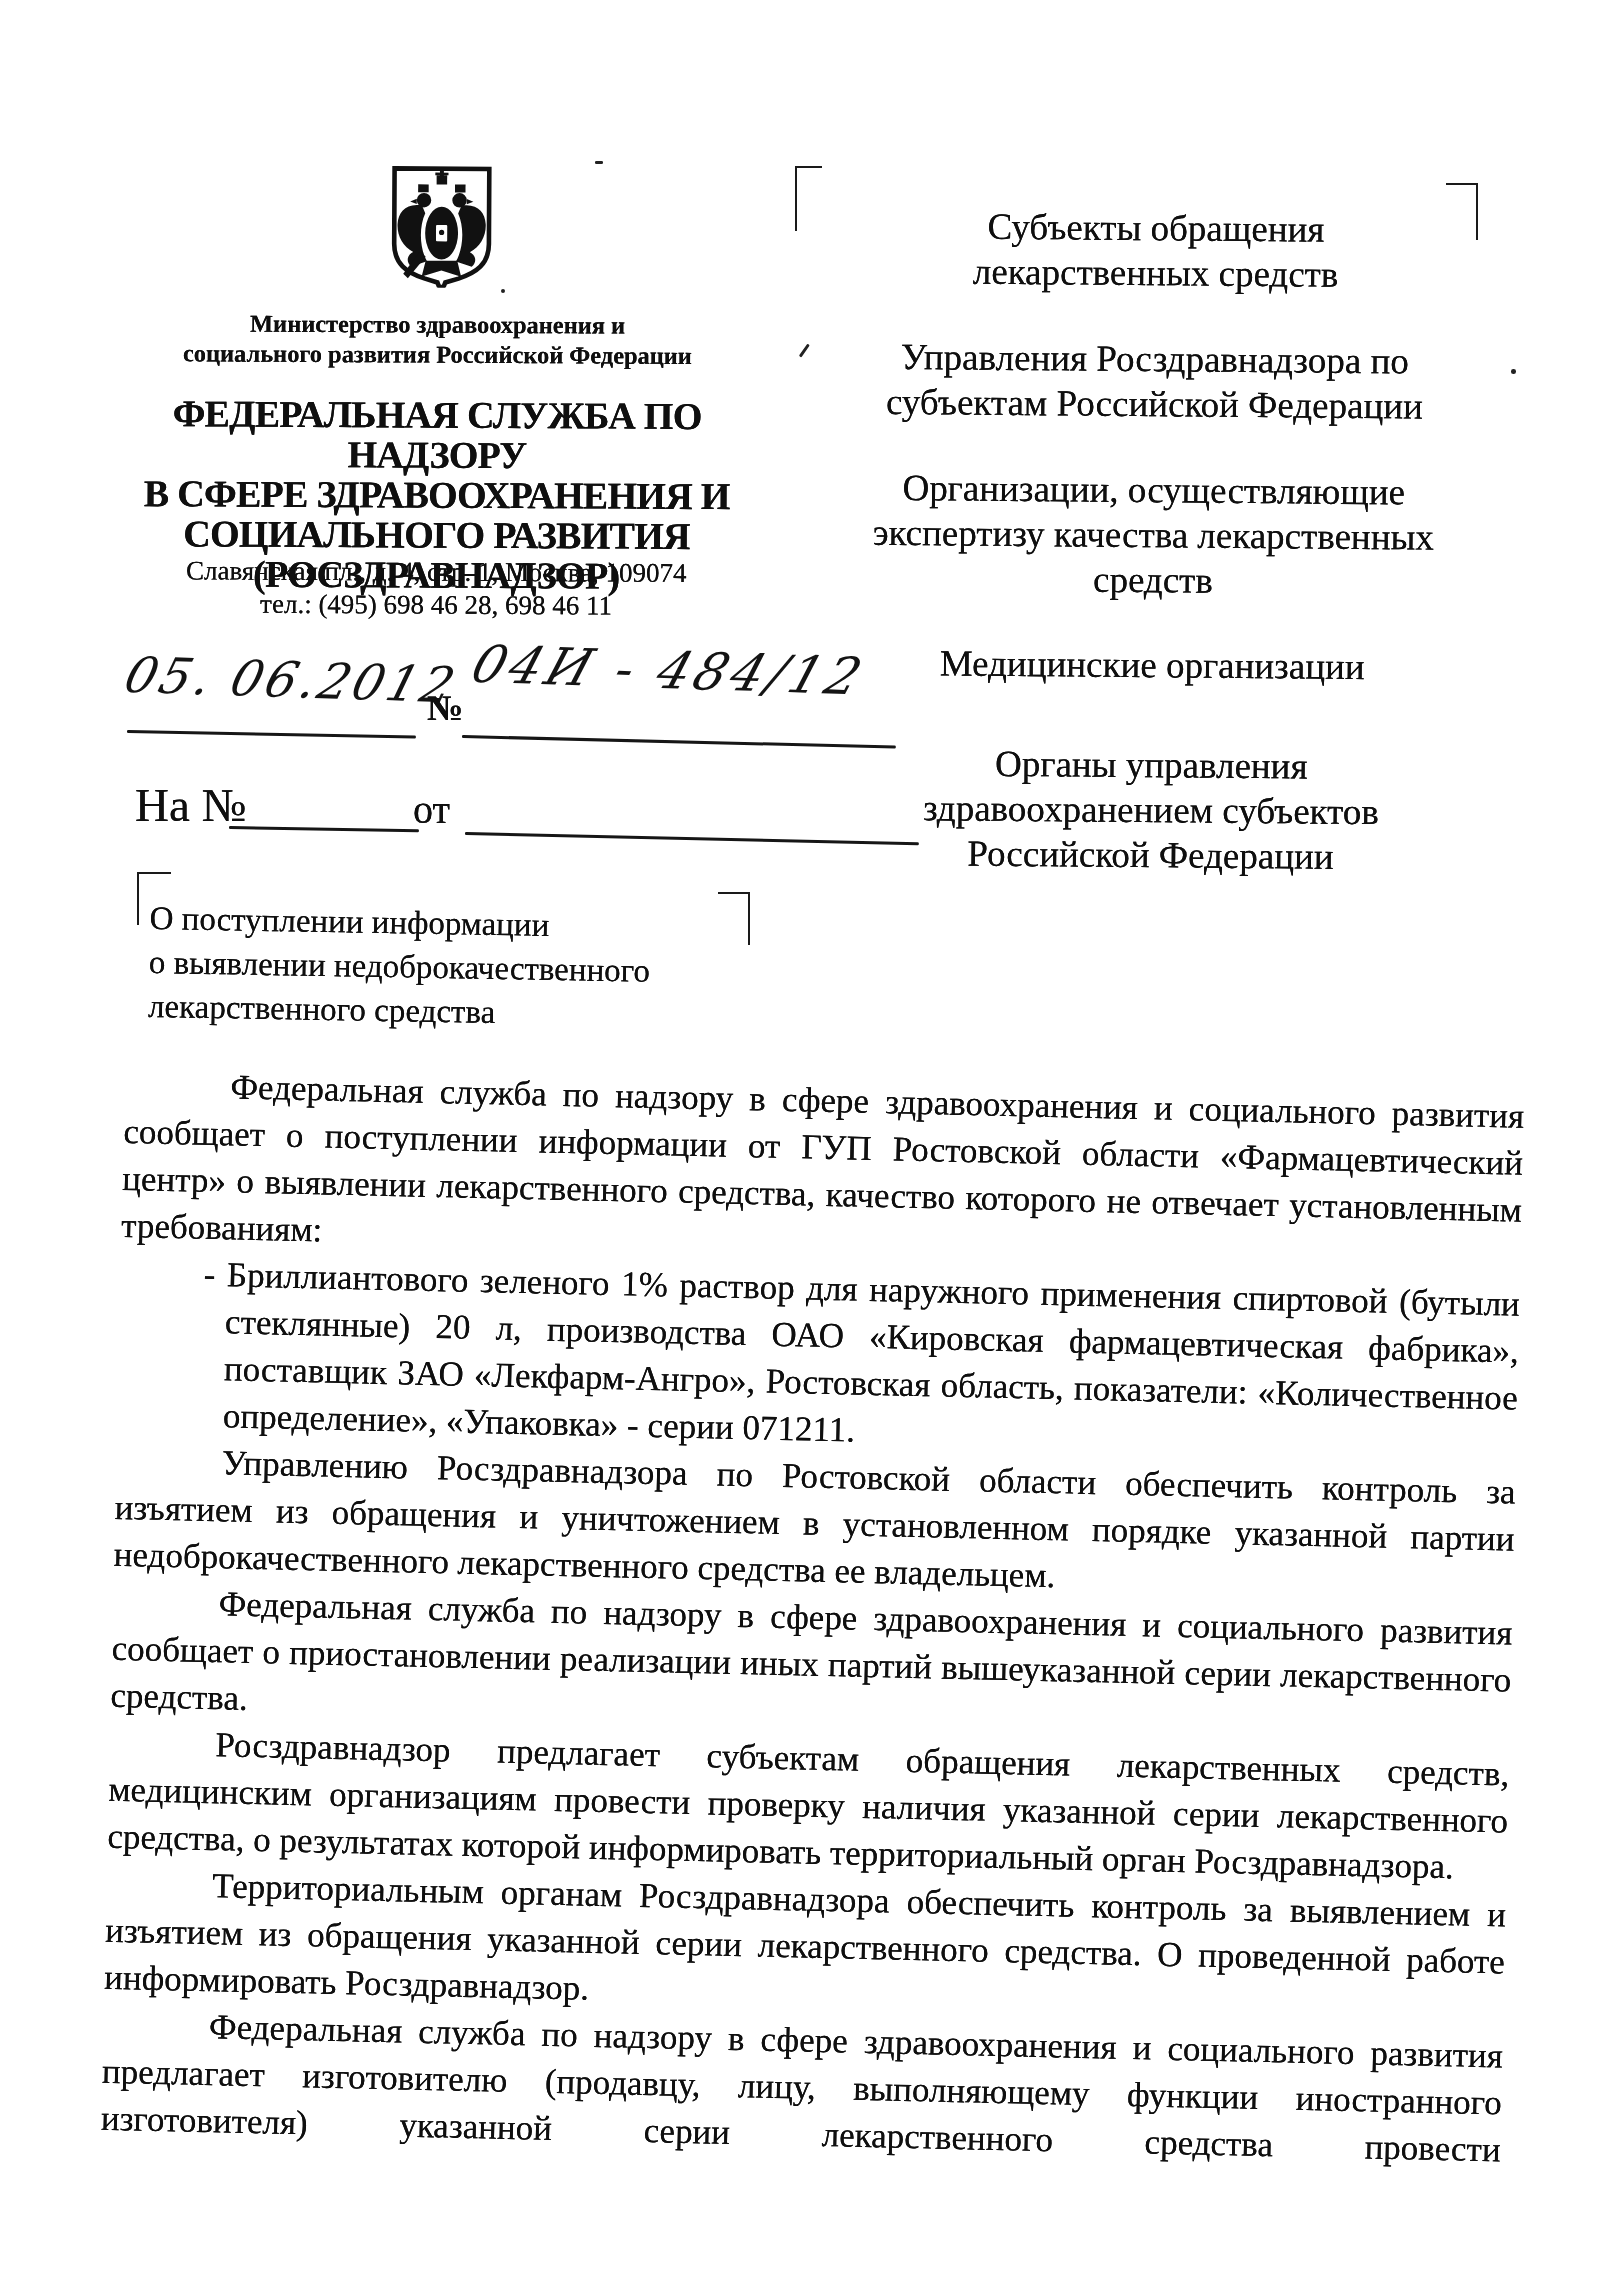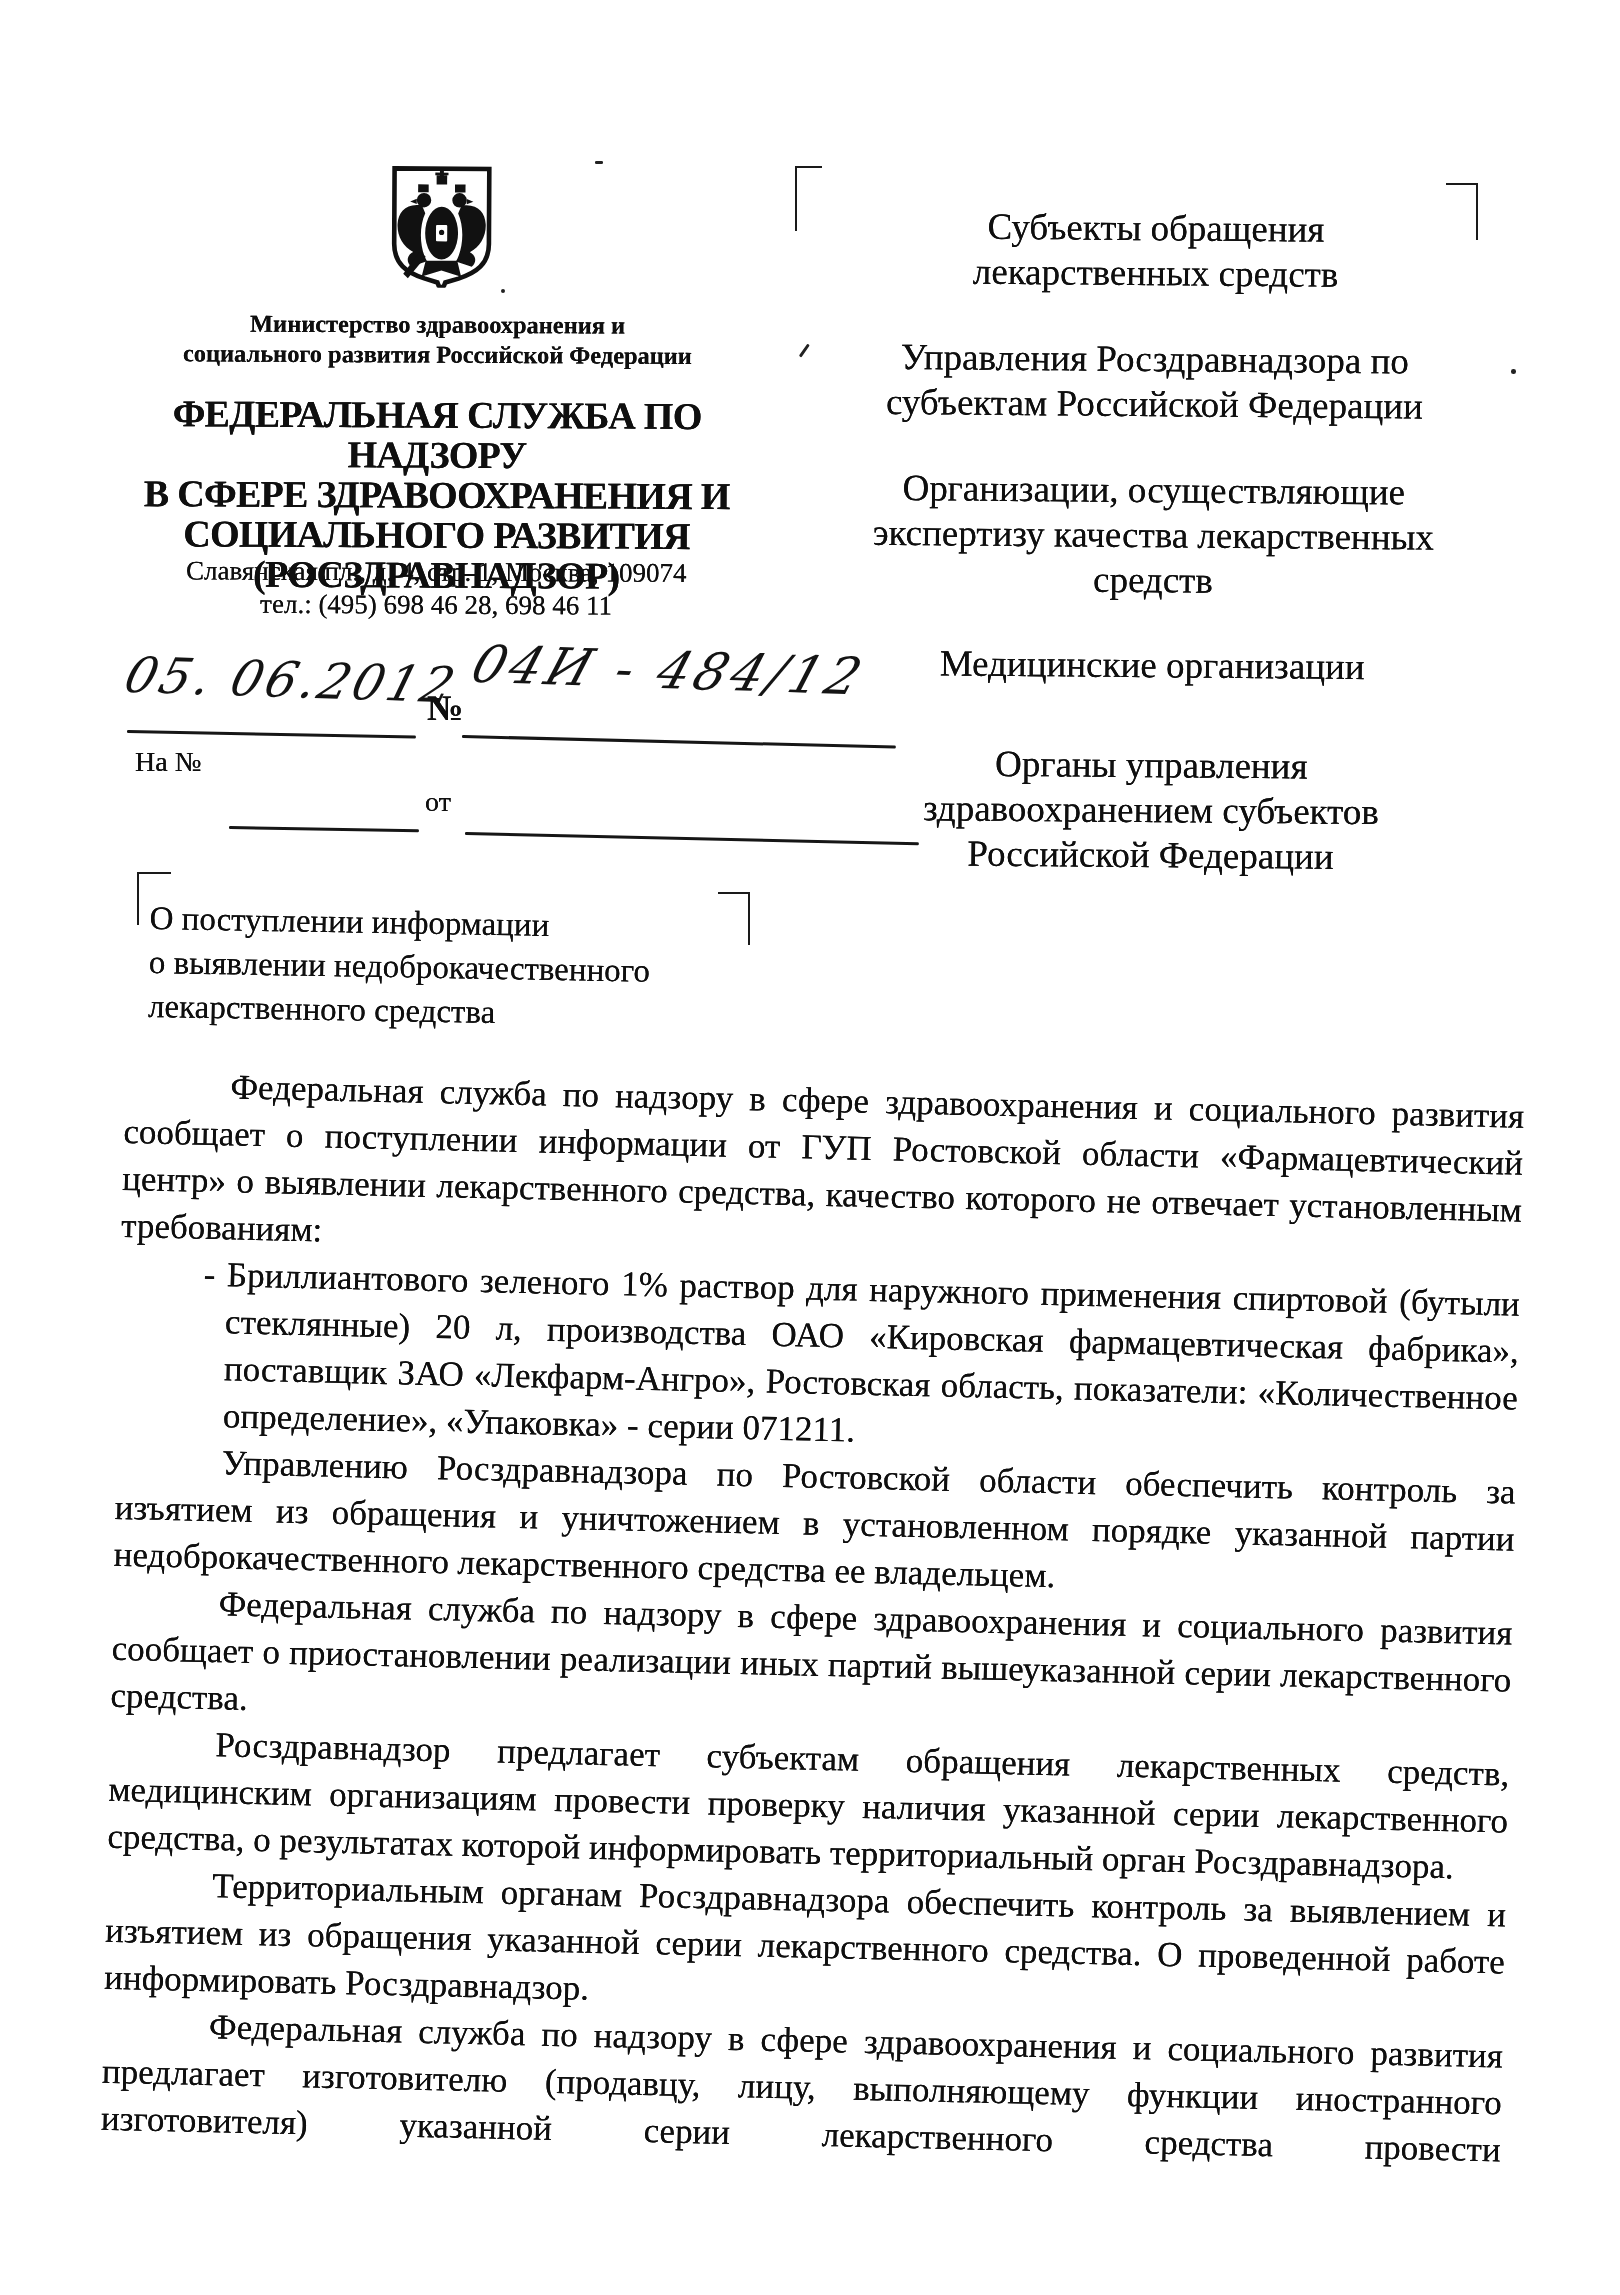--- a/index.html
+++ b/index.html
@@ -36,7 +36,7 @@
   .u-date{left:127px;top:730px;width:289px;transform:rotate(1.1deg);}
   .u-number{left:462px;top:735px;width:434px;transform:rotate(1.4deg);}
 
-  .reply-row{left:135px;top:746px;font-size:28px;text-shadow:0 0 0.3px currentColor;}
+  .reply-row{left:135px;top:778px;font-size:47px;text-shadow:0 0 0.3px currentColor;}
   .reply-from{left:425px;top:786px;font-size:28px;text-shadow:0 0 0.3px currentColor;}
   .u-reply1{left:229px;top:826px;width:190px;height:2.6px;transform:rotate(1.0deg);}
   .u-reply2{left:465px;top:832px;width:454px;height:2.6px;transform:rotate(1.3deg);}

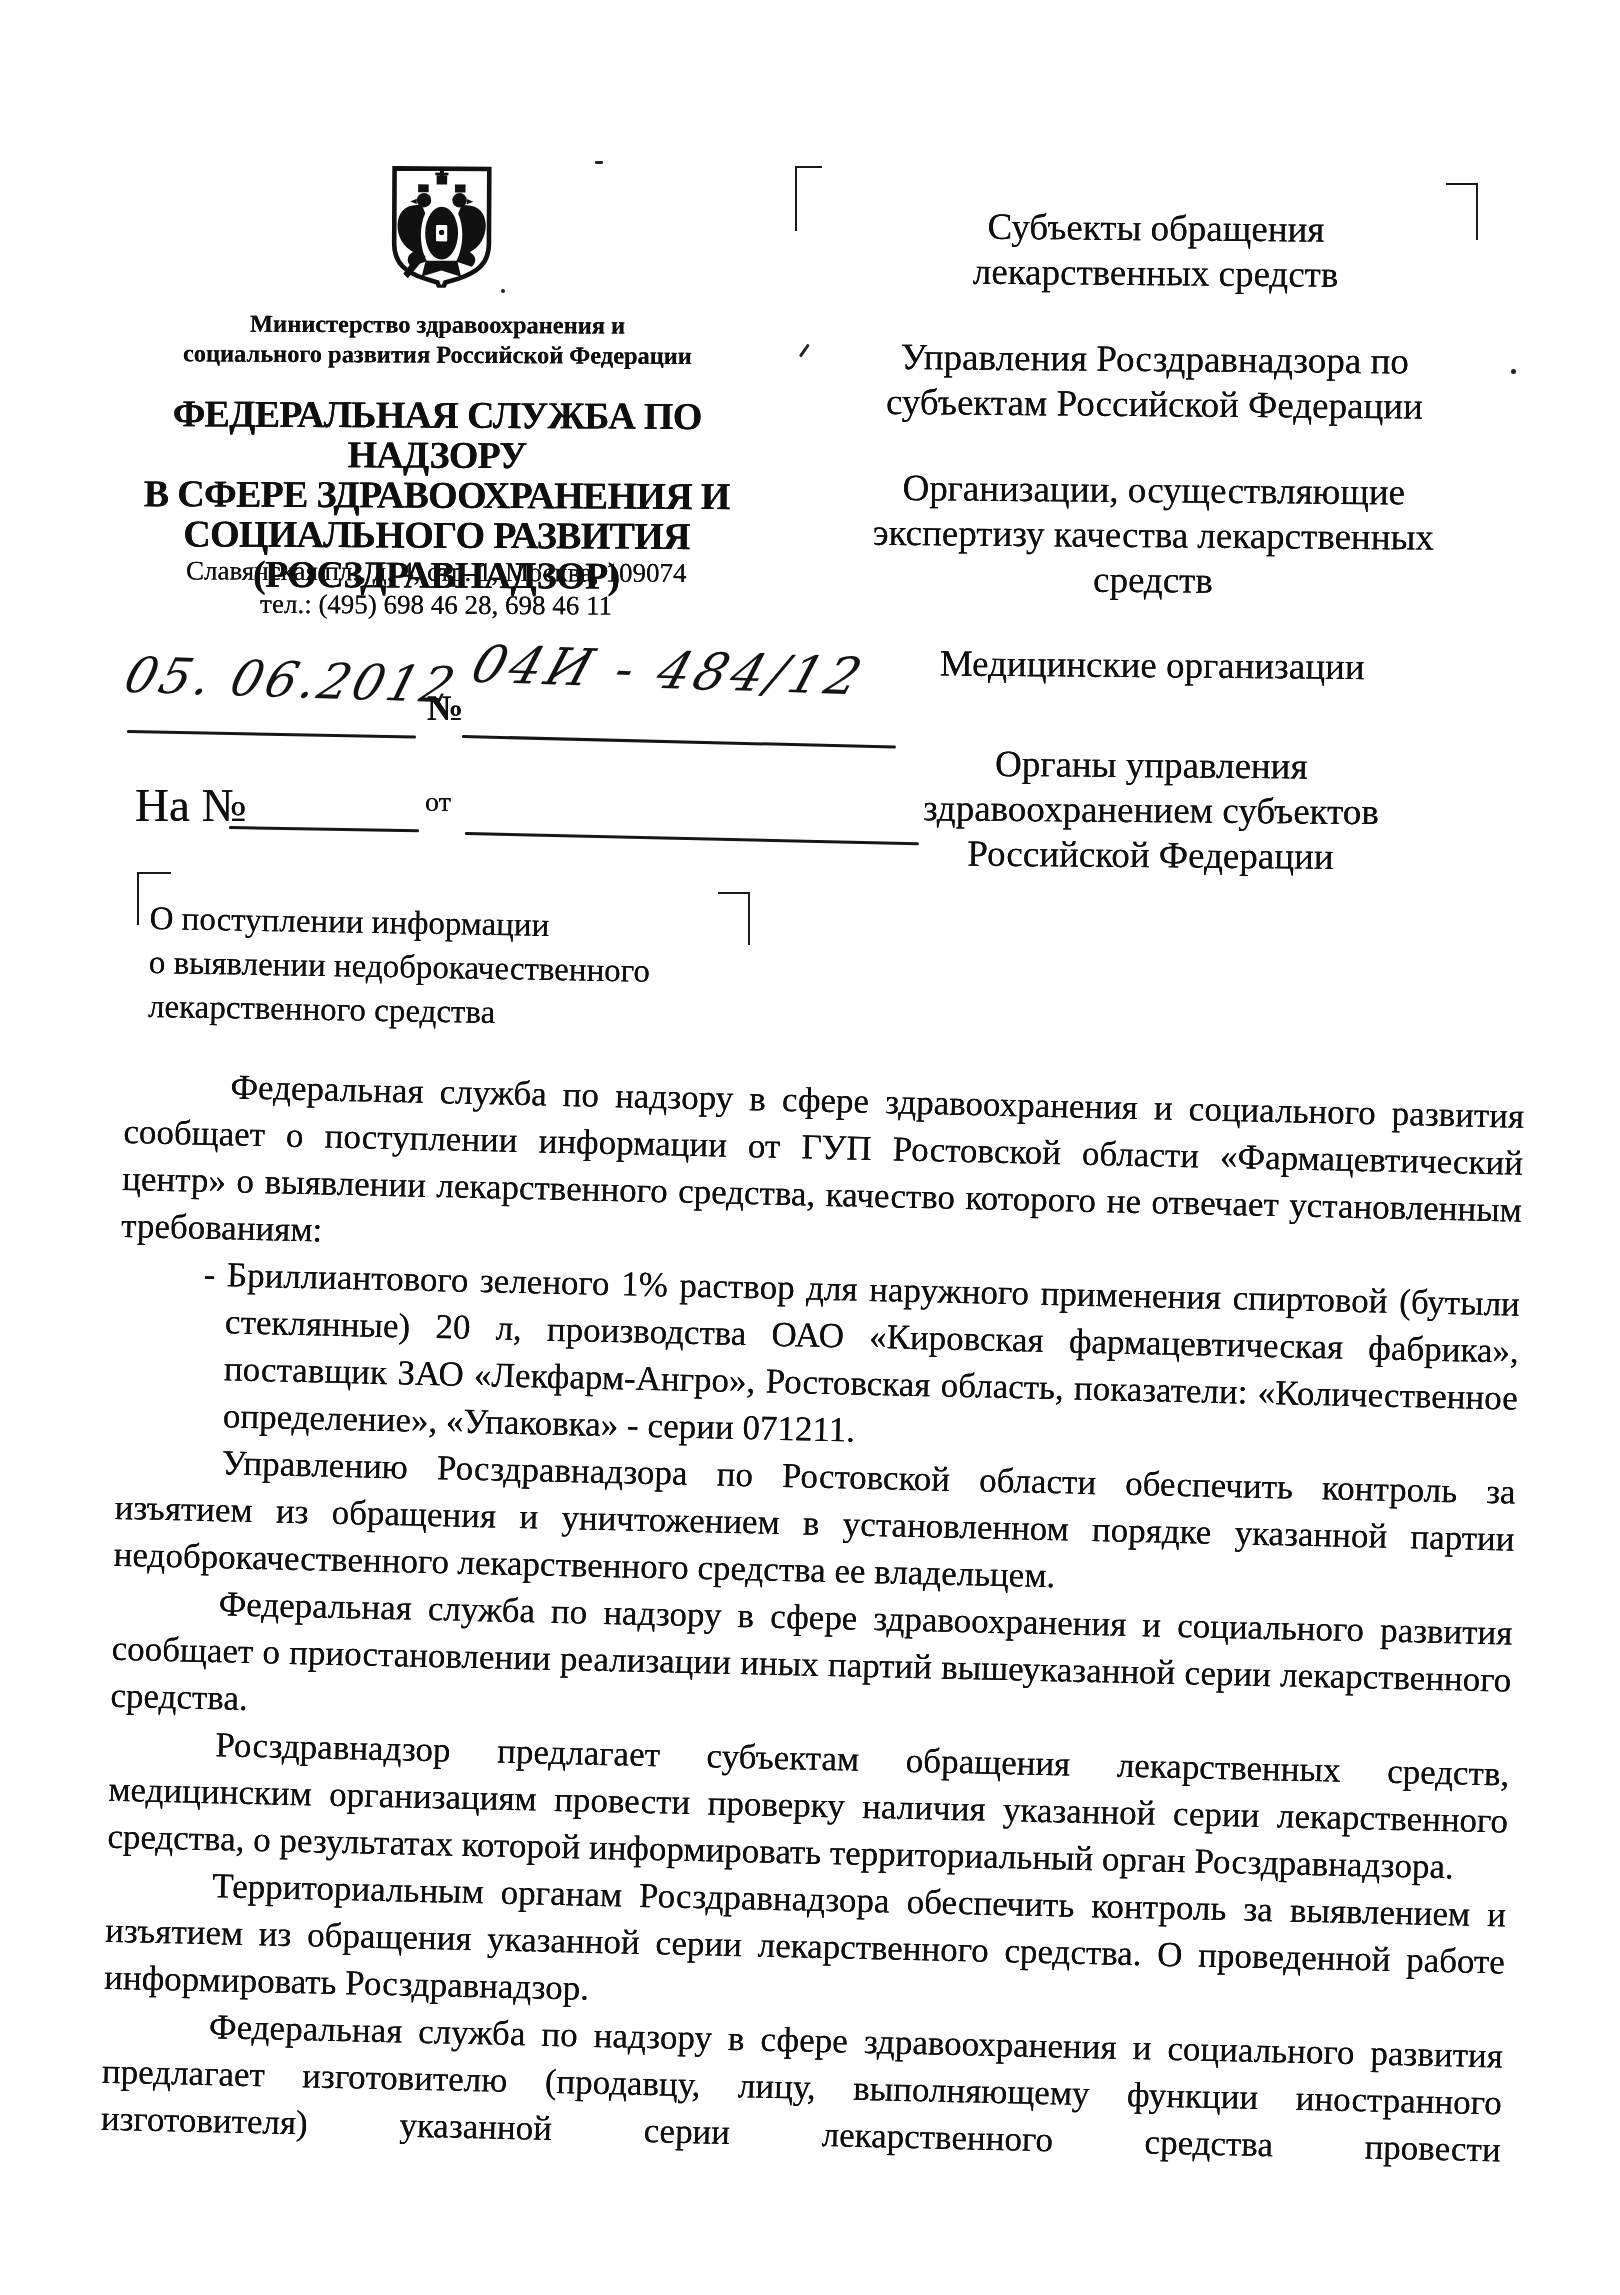--- a/index.html
+++ b/index.html
@@ -37,7 +37,7 @@
   .u-number{left:462px;top:735px;width:434px;transform:rotate(1.4deg);}
 
   .reply-row{left:135px;top:778px;font-size:47px;text-shadow:0 0 0.3px currentColor;}
-  .reply-from{left:425px;top:786px;font-size:28px;text-shadow:0 0 0.3px currentColor;}
+  .reply-from{left:413px;top:786px;font-size:40px;text-shadow:0 0 0.3px currentColor;}
   .u-reply1{left:229px;top:826px;width:190px;height:2.6px;transform:rotate(1.0deg);}
   .u-reply2{left:465px;top:832px;width:454px;height:2.6px;transform:rotate(1.3deg);}
 

